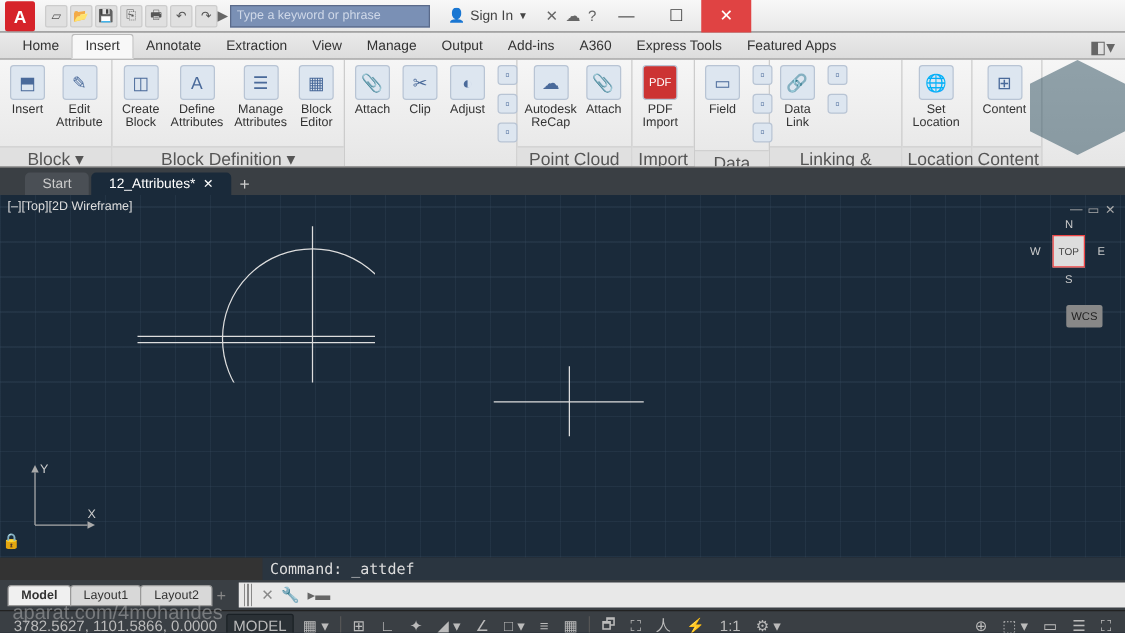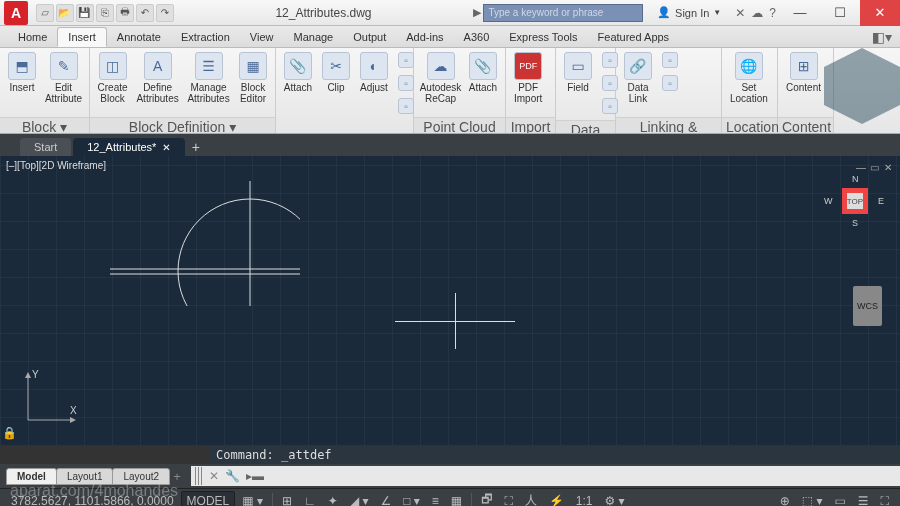--- a/index.html
+++ b/index.html
@@ -100,7 +100,6 @@
     <div class="qat-btn">↶</div>
     <div class="qat-btn">↷</div>
   </div>
-  <div class="title-center">12_Attributes.dwg</div>
   <div style="font-size:11px;color:#666;margin-right:2px">▶</div>
   <div class="search-box">Type a keyword or phrase</div>
   <div class="signin">

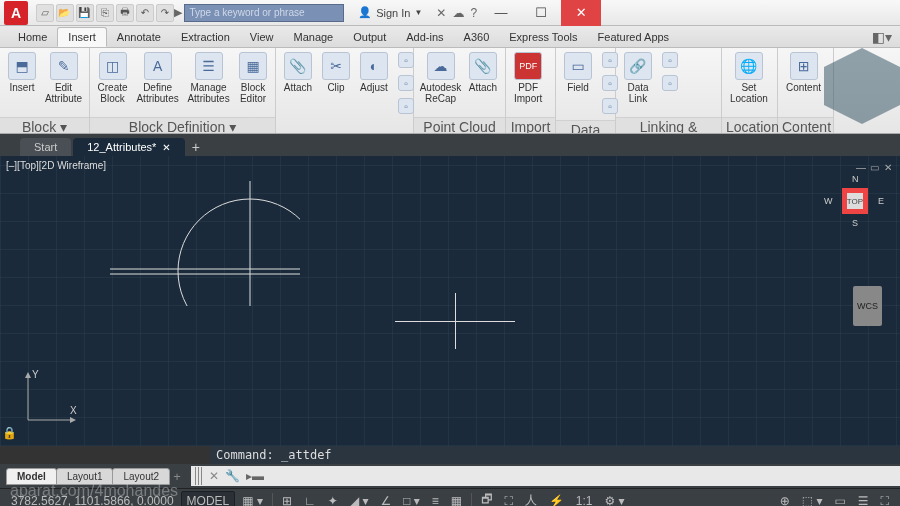--- a/index.html
+++ b/index.html
@@ -53,7 +53,7 @@
 .vp-controls span { width:10px; height:10px; font-size:10px; color:#aaa; }
 .canvas { position:absolute; inset:0; }
 .viewcube { position:absolute; top:20px; right:20px; width:50px; height:50px; }
-.viewcube .cube { width:26px; height:26px; background:#ddd; border:5px solid #ef4444; position:absolute; top:12px; left:12px; font-size:8px; display:flex;align-items:center;justify-content:center;color:#444;}
+.viewcube .cube { width:26px; height:26px; background:#ddd; border:1px solid #ef4444; position:absolute; top:12px; left:12px; font-size:8px; display:flex;align-items:center;justify-content:center;color:#444;}
 .viewcube .dir { position:absolute; font-size:9px; color:#ccc; }
 .wcs-badge { position:absolute; top:88px; right:18px; background:#888; color:#222; font-size:9px; padding:15px 4px; border-radius:2px;margin-top:42px;}
 .ucs { position:absolute; bottom:18px; left:20px; }

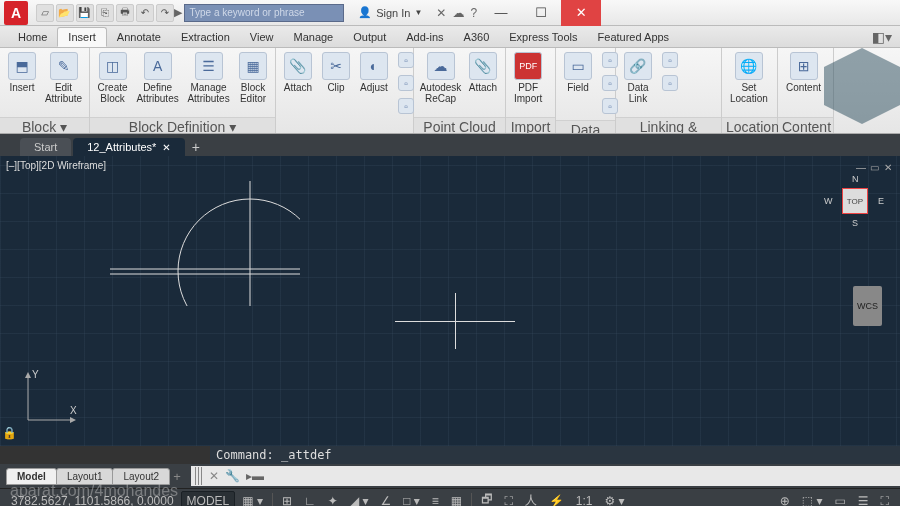--- a/index.html
+++ b/index.html
@@ -55,7 +55,7 @@
 .viewcube { position:absolute; top:20px; right:20px; width:50px; height:50px; }
 .viewcube .cube { width:26px; height:26px; background:#ddd; border:1px solid #ef4444; position:absolute; top:12px; left:12px; font-size:8px; display:flex;align-items:center;justify-content:center;color:#444;}
 .viewcube .dir { position:absolute; font-size:9px; color:#ccc; }
-.wcs-badge { position:absolute; top:88px; right:18px; background:#888; color:#222; font-size:9px; padding:15px 4px; border-radius:2px;margin-top:42px;}
+.wcs-badge { position:absolute; top:88px; right:18px; background:#888; color:#222; font-size:9px; padding:4px 4px; border-radius:2px;}
 .ucs { position:absolute; bottom:18px; left:20px; }
 .drawing-text { position:absolute; font-family: Arial; color:#e8e8e8; font-size:34px; letter-spacing:1px; }
 .cursor-cross { position:absolute; }

